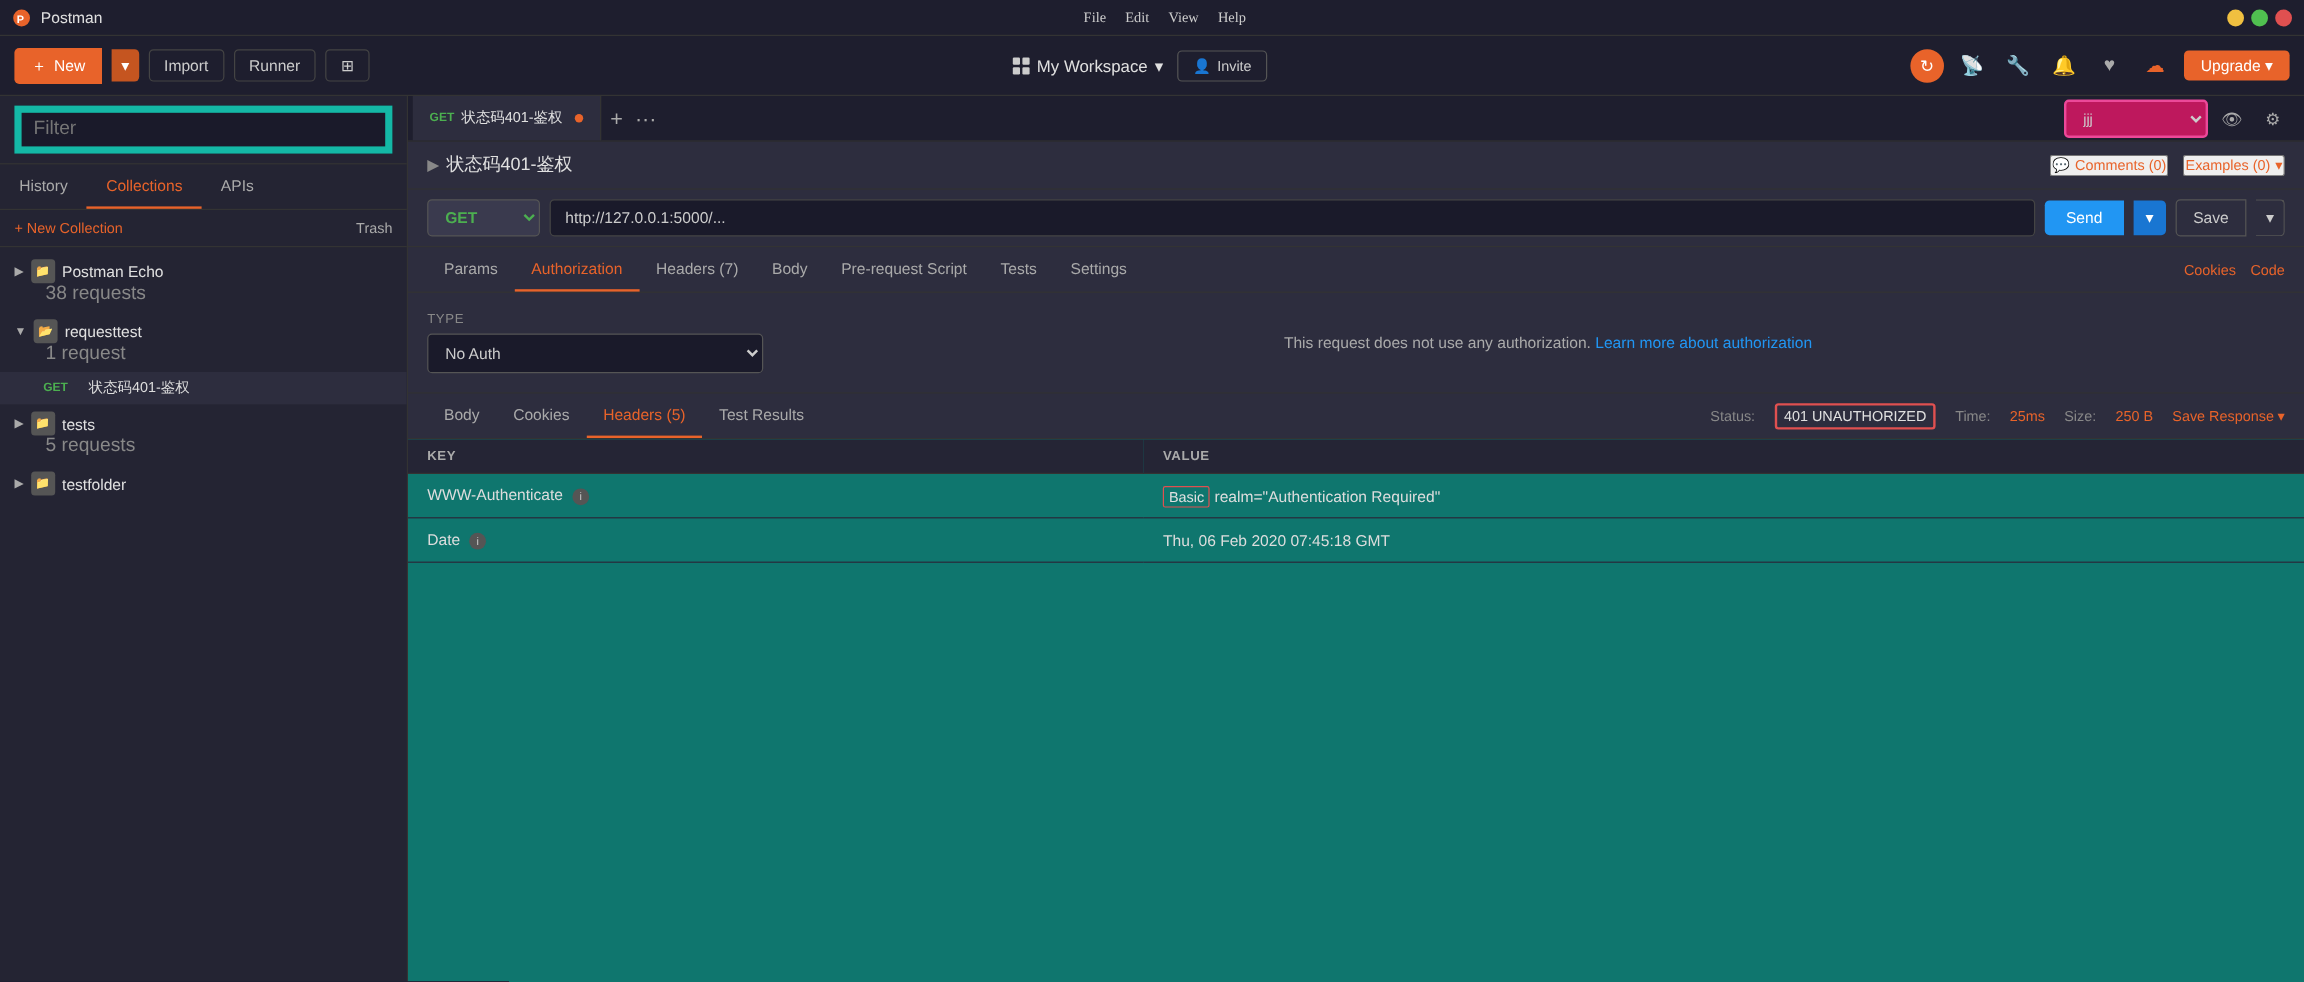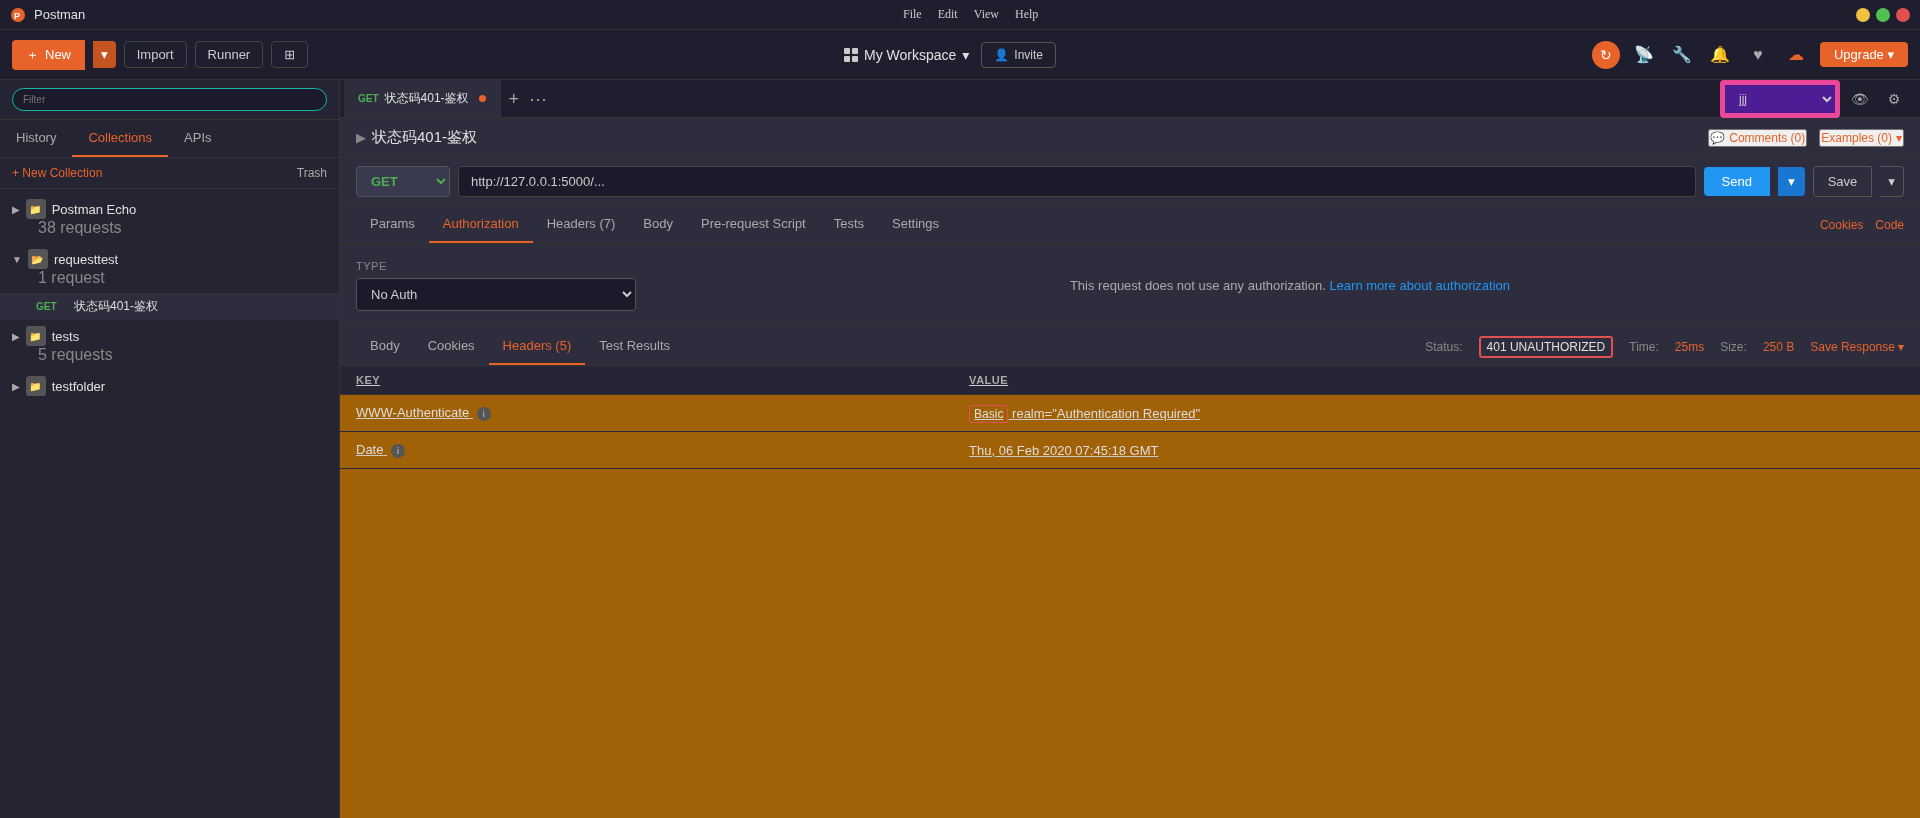--- a/index.html
+++ b/index.html
@@ -35,7 +35,7 @@
     
     .sidebar { width: 340px; background: #242433; border-right: 1px solid #333; display: flex; flex-direction: column; flex-shrink: 0; }
     .sidebar-search { padding: 8px 12px; border-bottom: 1px solid #333; }
-    .sidebar-search input { width: 100%; background: #1a1a2a; border: 1px solid #14b8a6; border-radius: 12px; padding: 5px 10px; color: #ccc; font-size: 10px; outline: none; }
+    .sidebar-search input { width: 100%; background: #1a1a2a; border: 6px solid #14b8a6; border-radius: 0; padding: 5px 10px; color: #ccc; font-size: 16px; outline: none; }
     .sidebar-tabs { display: flex; align-items: center; border-bottom: 1px solid #333; }
     .sidebar-tab { padding: 10px 16px; font-size: 13px; color: #aaa; cursor: pointer; border-bottom: 2px solid transparent; }
     .sidebar-tab.active { color: #e8632a; border-bottom-color: #e8632a; font-weight: 500; }

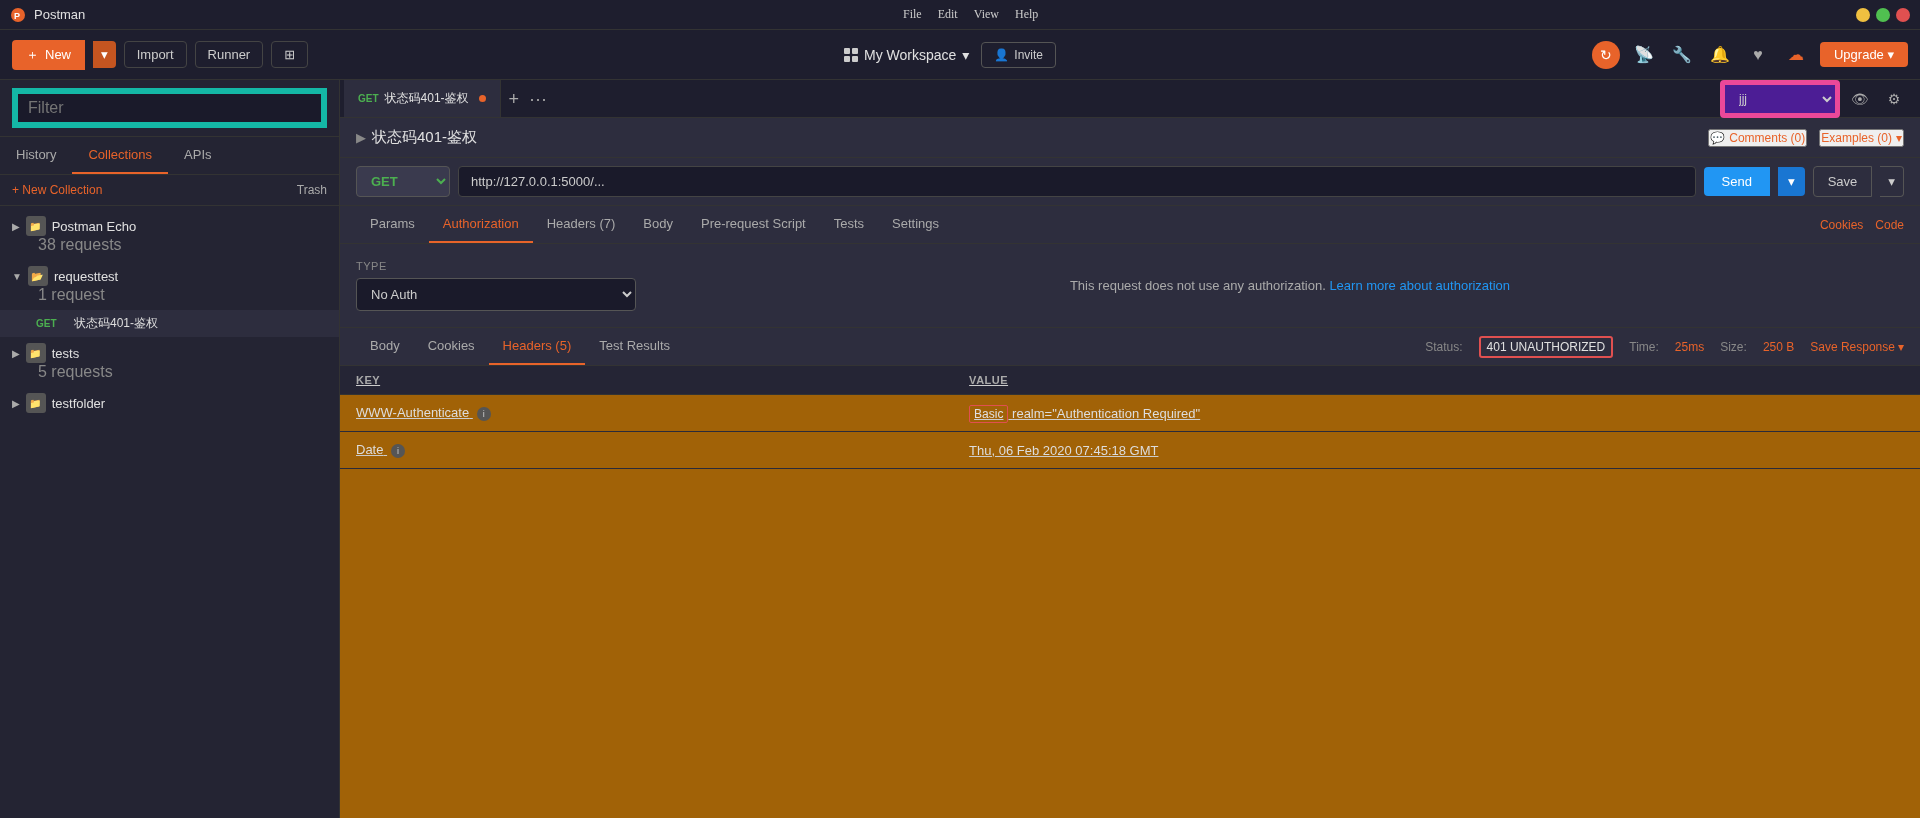--- a/index.html
+++ b/index.html
@@ -83,7 +83,7 @@
     .send-caret { background: #1976d2; color: white; border: none; border-radius: 0 4px 4px 0; padding: 7px 10px; cursor: pointer; }
     .save-btn { background: transparent; color: #ccc; border: 1px solid #555; border-radius: 4px 0 0 4px; padding: 7px 14px; font-size: 13px; cursor: pointer; }
     .save-caret { background: transparent; color: #ccc; border: 1px solid #555; border-left: none; border-radius: 0 4px 4px 0; padding: 7px 8px; cursor: pointer; }
-    .env-select { background: #4c1d95; border: 5px solid #ec4899; border-radius: 4px; color: #ccc; font-size: 12px; padding: 6px 10px; min-width: 120px; cursor: pointer; }
+    .env-select { background: #be185d; border: 2px solid #ec4899; border-radius: 4px; color: #ccc; font-size: 12px; padding: 6px 10px; min-width: 120px; cursor: pointer; }
 
     
     .req-tabs { display: flex; align-items: center; padding: 0 16px; border-bottom: 1px solid #333; background: #2d2d3e; }

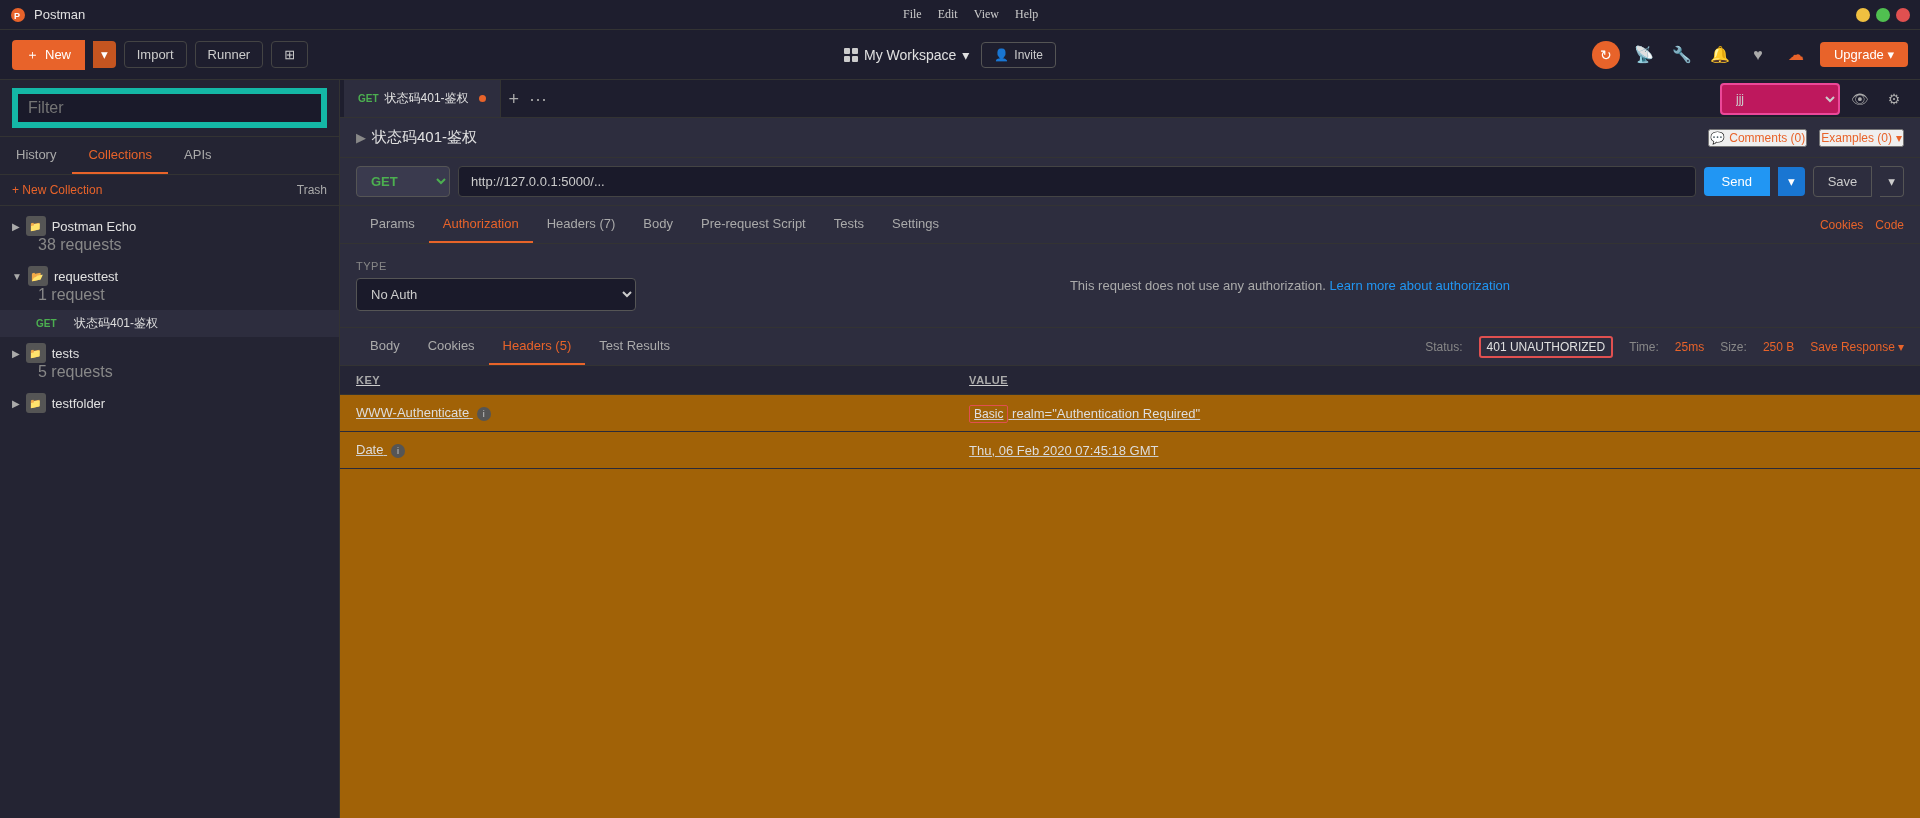--- a/index.html
+++ b/index.html
@@ -113,7 +113,7 @@
     .save-response-btn { color: #e8632a; font-size: 12px; cursor: pointer; background: none; border: none; display: flex; align-items: center; gap: 3px; }
 
     
-    .resp-content { flex: 1; overflow-y: auto; background: #a16207; text-decoration: underline; }
+    .resp-content { flex: 1; overflow-y: auto; background: #0f766e; }
     .headers-table { width: 100%; border-collapse: collapse; }
     .headers-table th { text-align: left; padding: 8px 16px; font-size: 11px; font-weight: 700; color: #aaa; text-transform: uppercase; letter-spacing: 0.5px; border-bottom: 1px solid #333; background: #252535; }
     .headers-table td { padding: 10px 16px; font-size: 13px; color: #ddd; border-bottom: 1px solid #2a2a3a; vertical-align: middle; }

